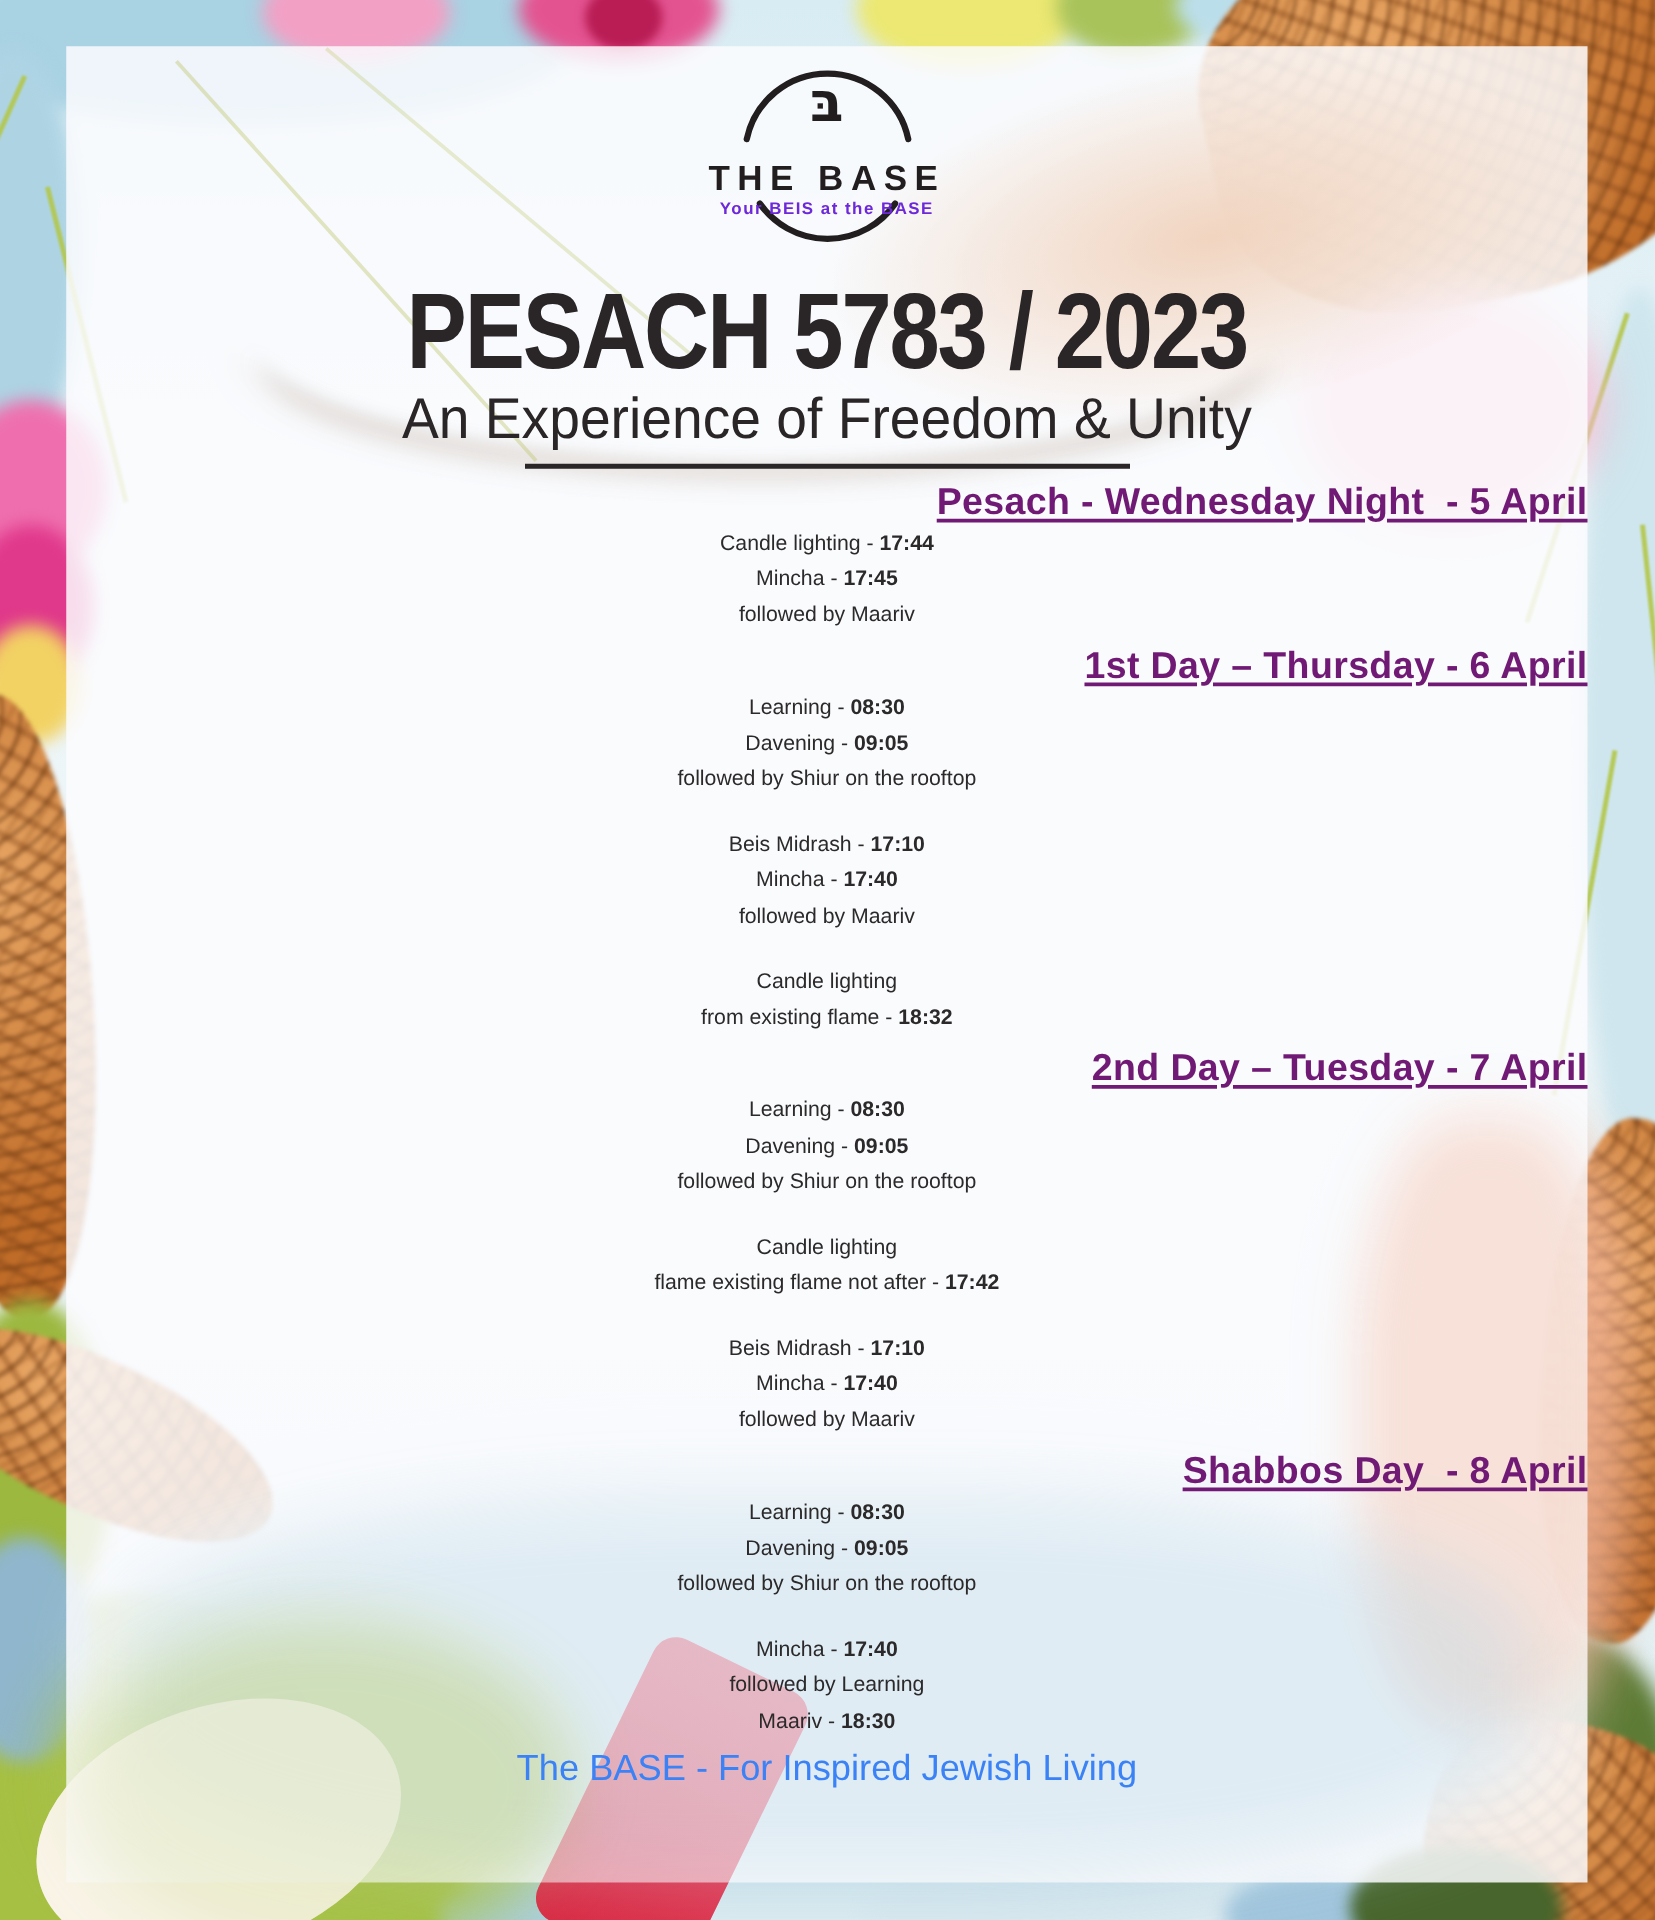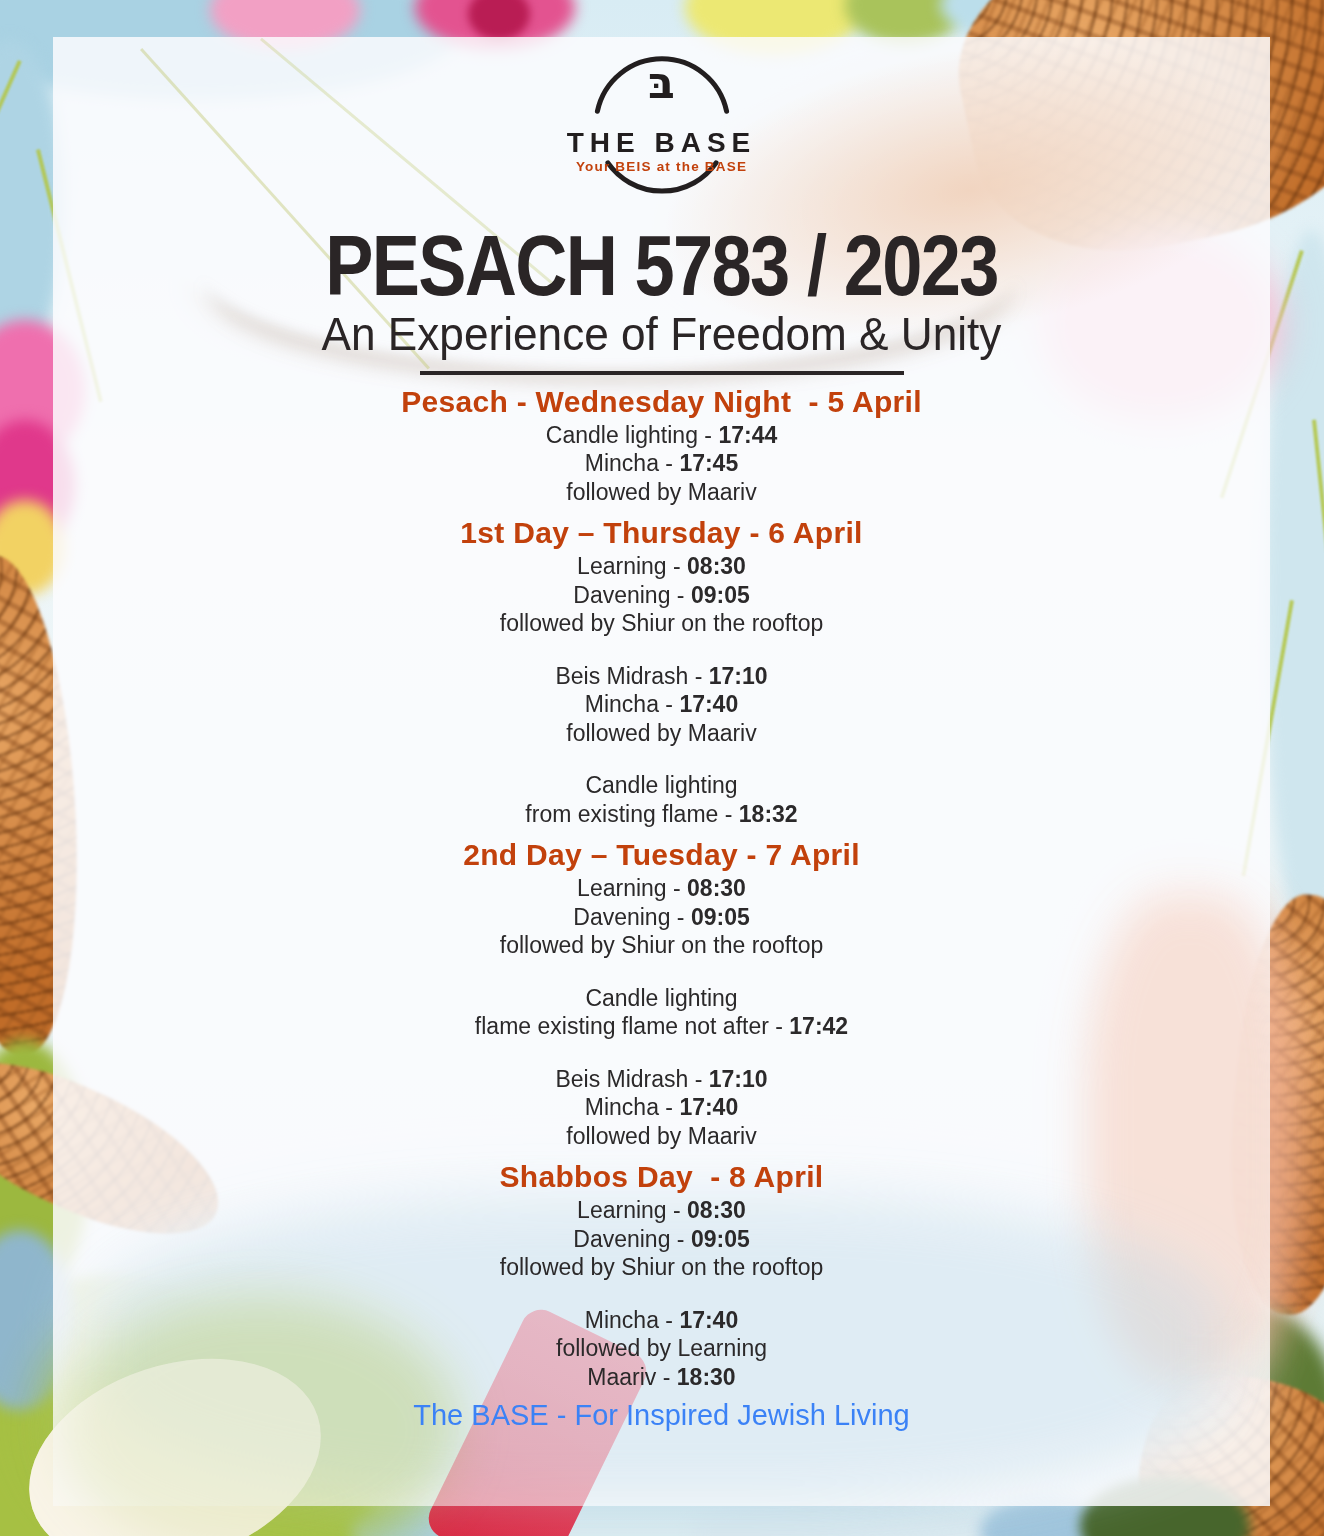--- a/index.html
+++ b/index.html
@@ -94,7 +94,7 @@
   .logo-name{position:absolute;left:0;right:0;top:74px;font-size:28px;font-weight:700;
       letter-spacing:6px;color:#221e1f;white-space:nowrap;}
   .logo-tagline{position:absolute;left:0;right:0;top:106px;font-size:13.5px;font-weight:700;
-      letter-spacing:1.2px;color:#c2410c;white-space:nowrap;}
+      letter-spacing:1.2px;color:#6d28d9;white-space:nowrap;}
   .title{margin:10px 0 0;font-size:86px;font-weight:700;letter-spacing:-2px;line-height:0.98;
       color:#2a2526;transform:scaleX(0.84);white-space:nowrap;}
   .subtitle{margin:2px 0 0;font-size:46px;font-weight:400;line-height:1.12;color:#2a2526;

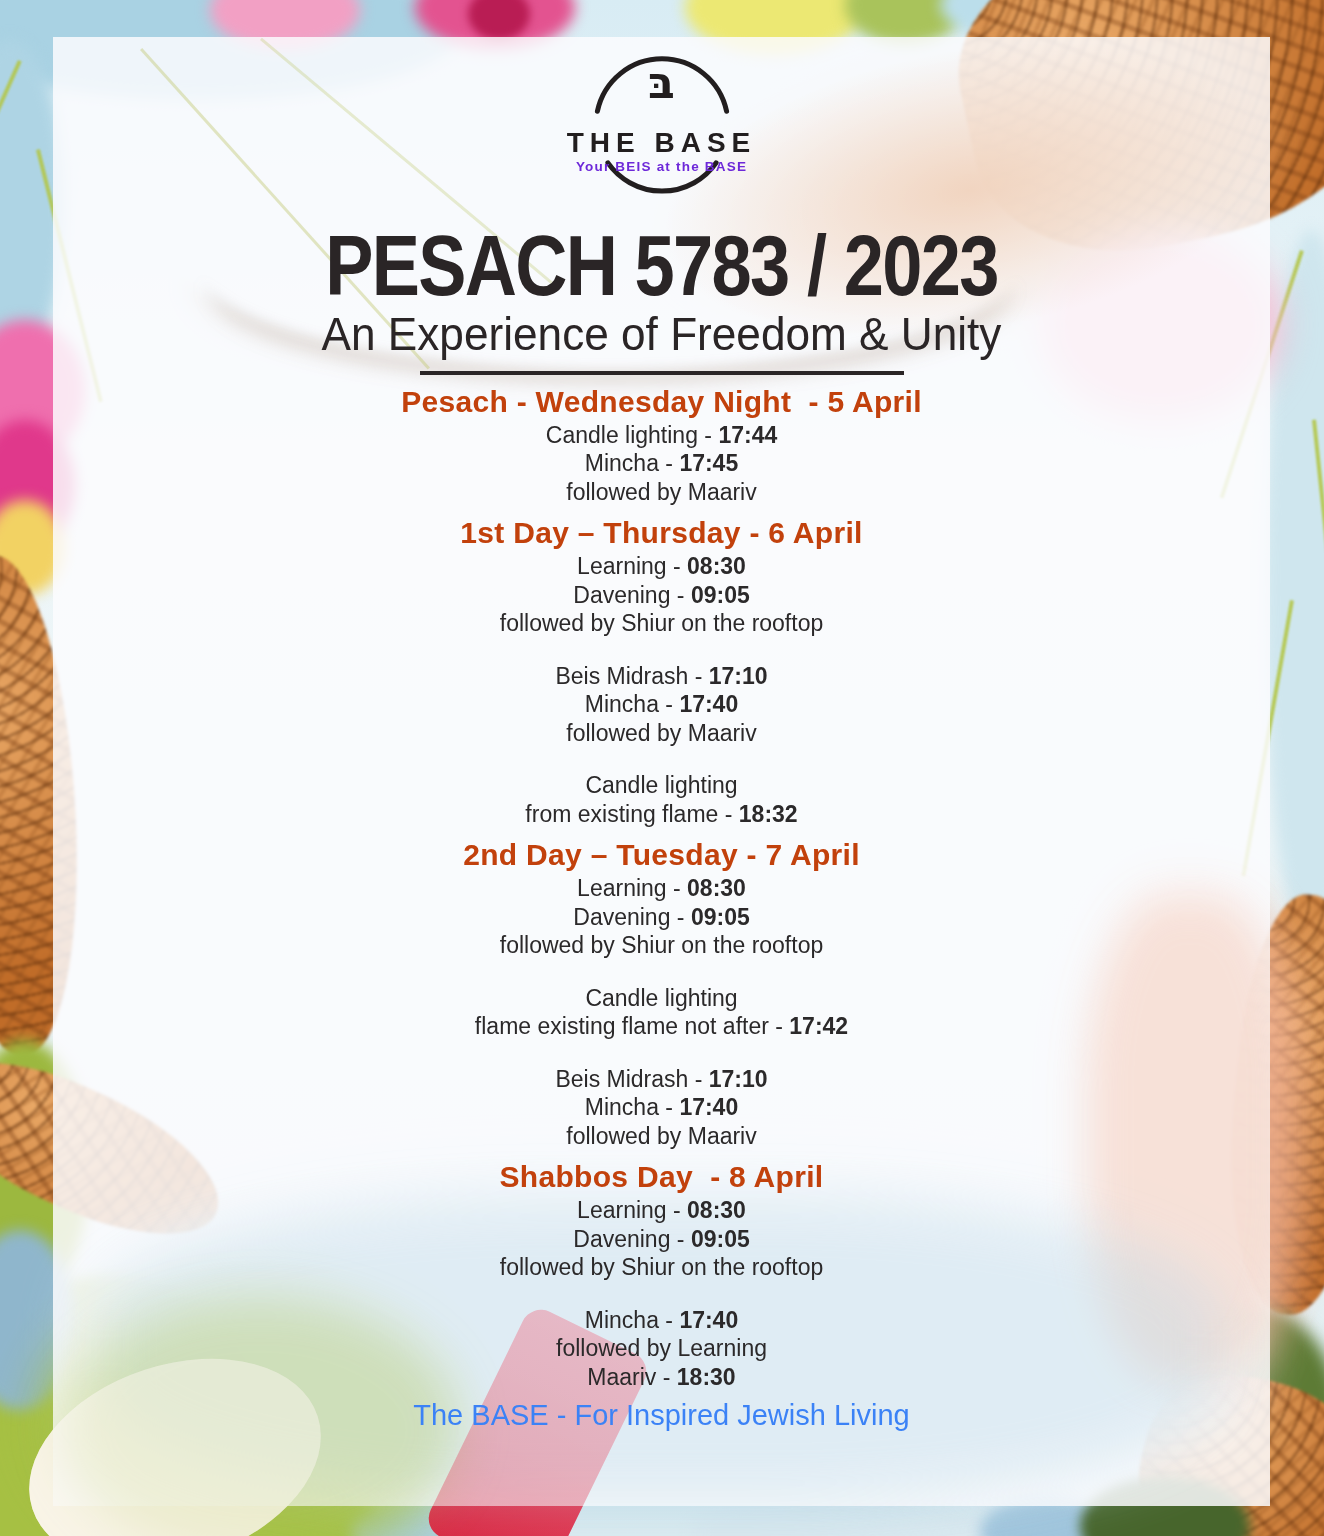--- a/index.html
+++ b/index.html
@@ -100,8 +100,8 @@
   .subtitle{margin:2px 0 0;font-size:46px;font-weight:400;line-height:1.12;color:#2a2526;
       transform:scaleX(0.96);white-space:nowrap;}
   .rule{width:484px;height:4px;background:#2a2526;margin:10px auto 0;}
-  .sec-h{font-size:30px;font-weight:700;margin:10px 0 2px;color:#c2410c;letter-spacing:0.3px;
-      text-decoration-thickness:2.5px;text-underline-offset:4px;white-space:pre-wrap;}
+  .sec-h{font-size:30px;font-weight:700;margin:10px 0 2px;color:#701a75;letter-spacing:0.3px;
+      text-decoration:underline;text-decoration-thickness:2.5px;text-underline-offset:4px;white-space:pre-wrap;text-align:right;}
   .grp{margin-top:2px;}
   .grp + .grp{margin-top:24px;}
   .line{font-size:23px;line-height:28.5px;color:#2b292a;}

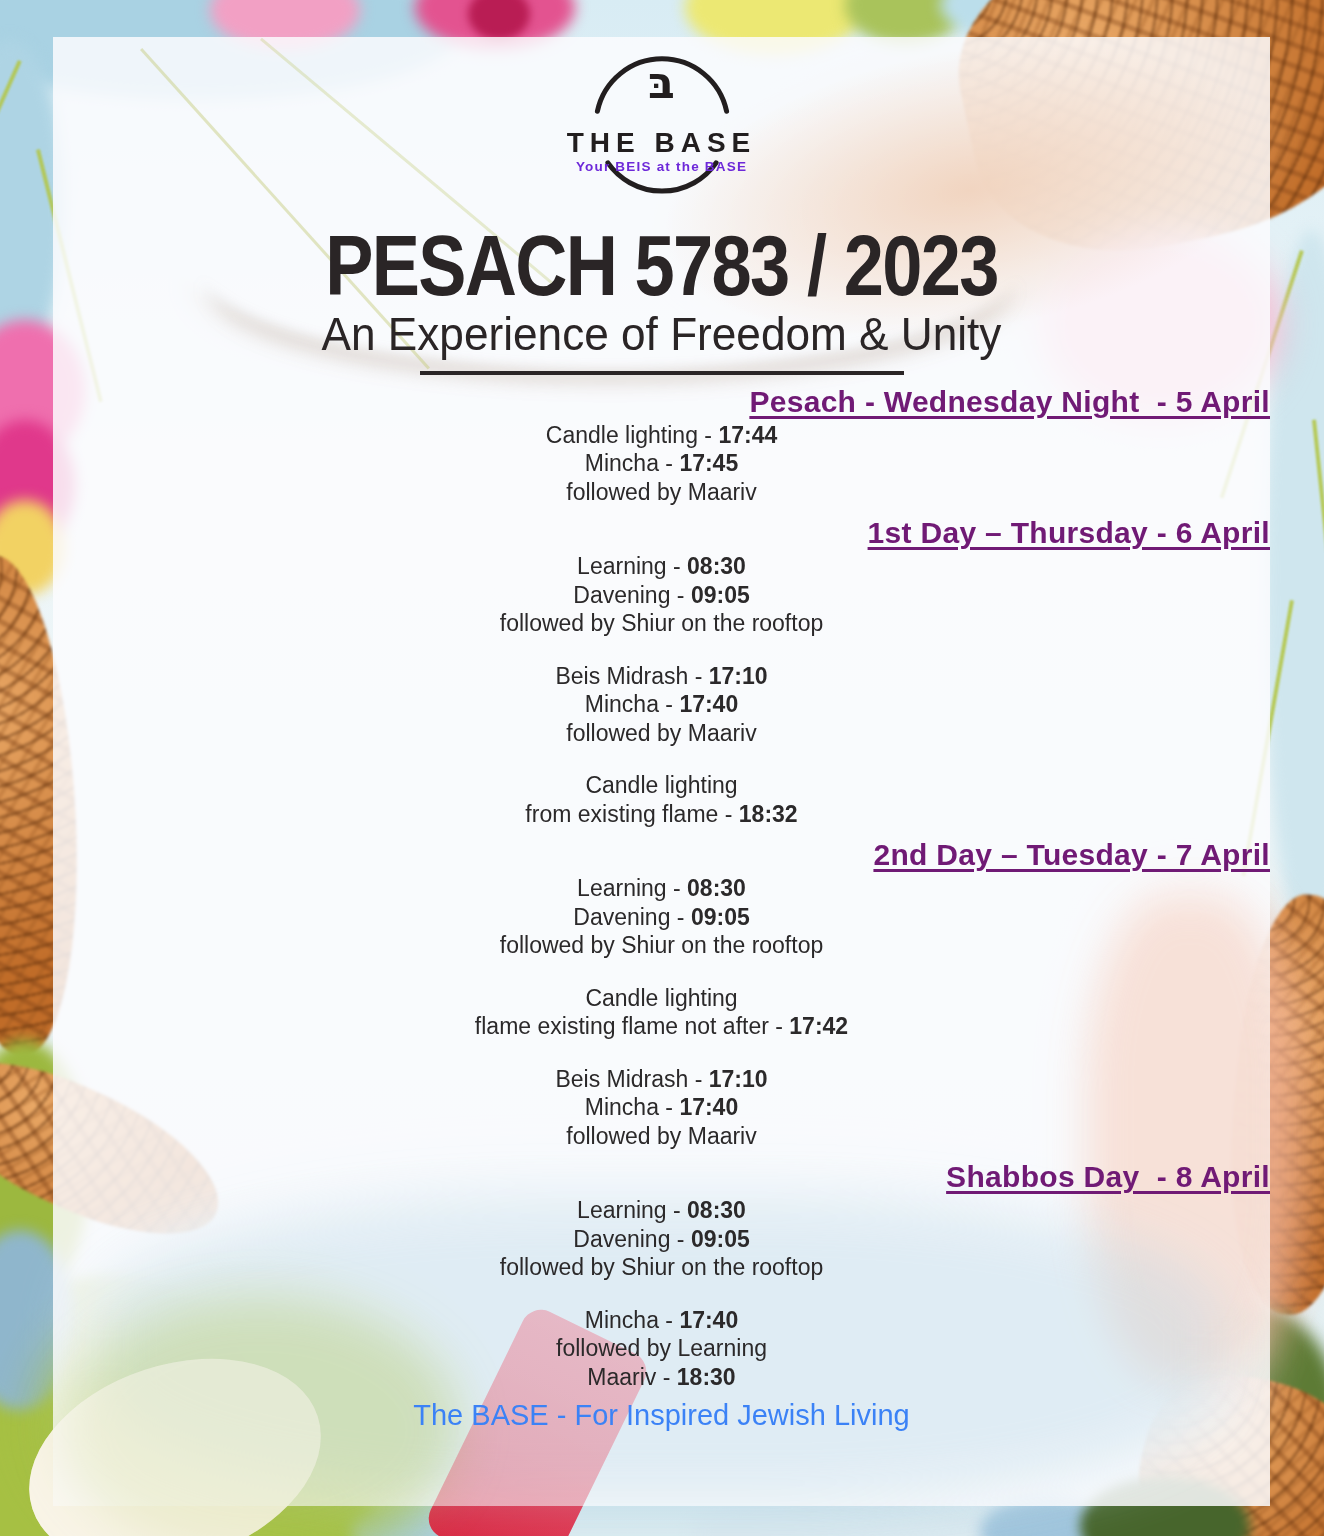--- a/index.html
+++ b/index.html
@@ -104,7 +104,7 @@
       text-decoration:underline;text-decoration-thickness:2.5px;text-underline-offset:4px;white-space:pre-wrap;text-align:right;}
   .grp{margin-top:2px;}
   .grp + .grp{margin-top:24px;}
-  .line{font-size:23px;line-height:28.5px;color:#2b292a;}
+  .line{font-size:17px;line-height:28.5px;color:#2b292a;}
   .tm{font-weight:700;}
   .footer-line{font-size:29px;margin-top:8px;color:#3b82f6;}
 </style>

